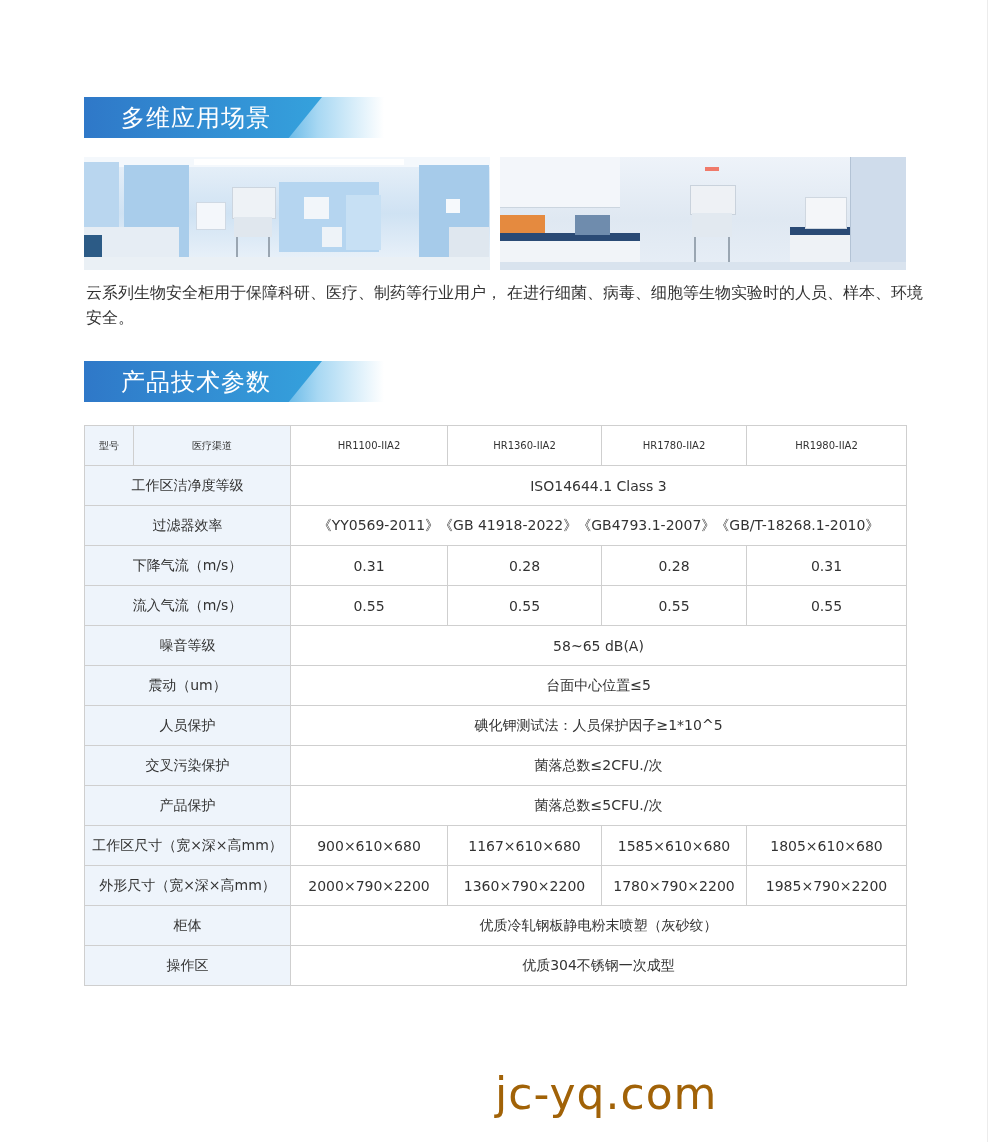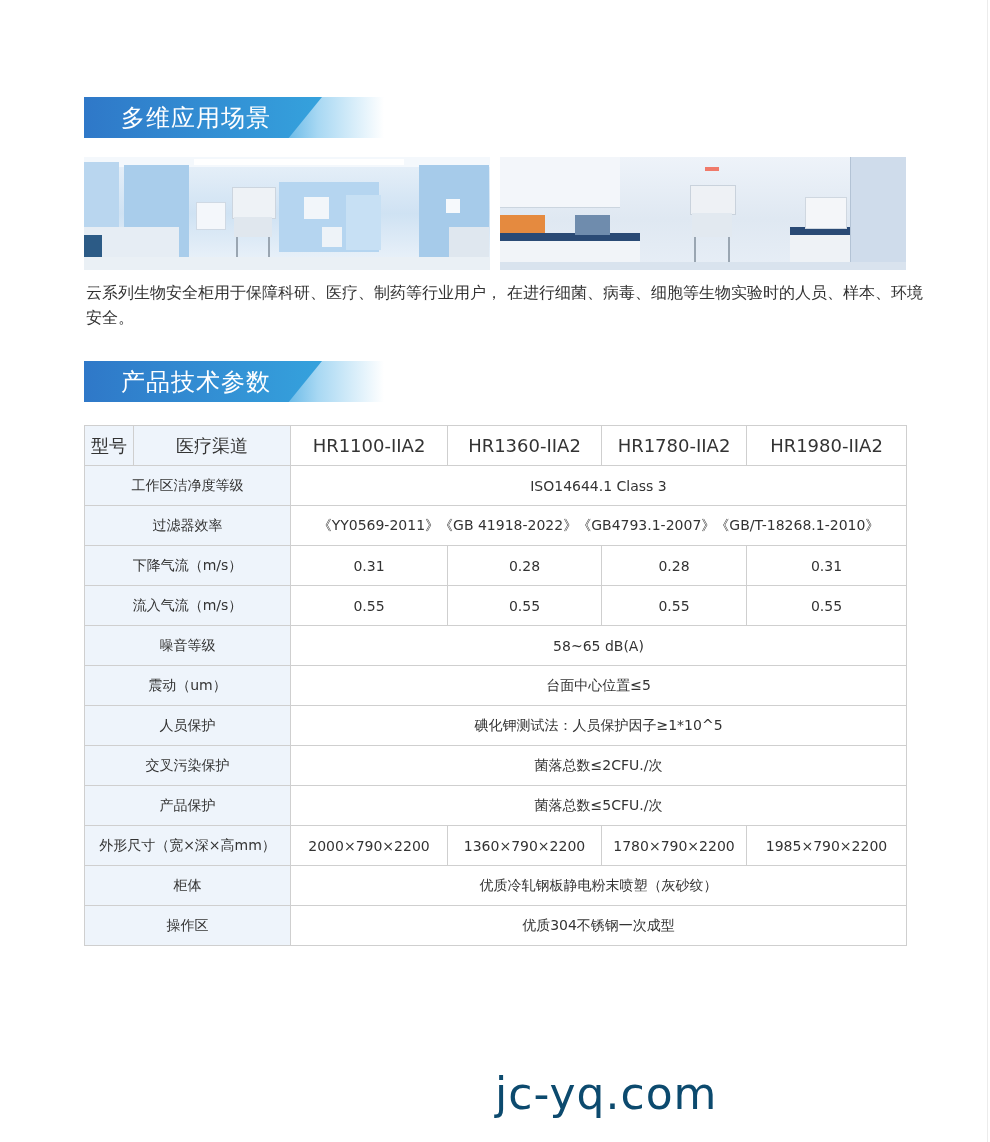--- a/index.html
+++ b/index.html
@@ -41,7 +41,7 @@
   }
   table.spec td.lbl { background: #eef4fb; }
   table.spec td.val { background: #fff; }
-  table.spec tr:first-child td { font-size: 18px; }
+  table.spec tr:first-child td { font-size: 10px; }
   table.spec td.model-lbl { font-size: 15px; }
 
   .footer-url {

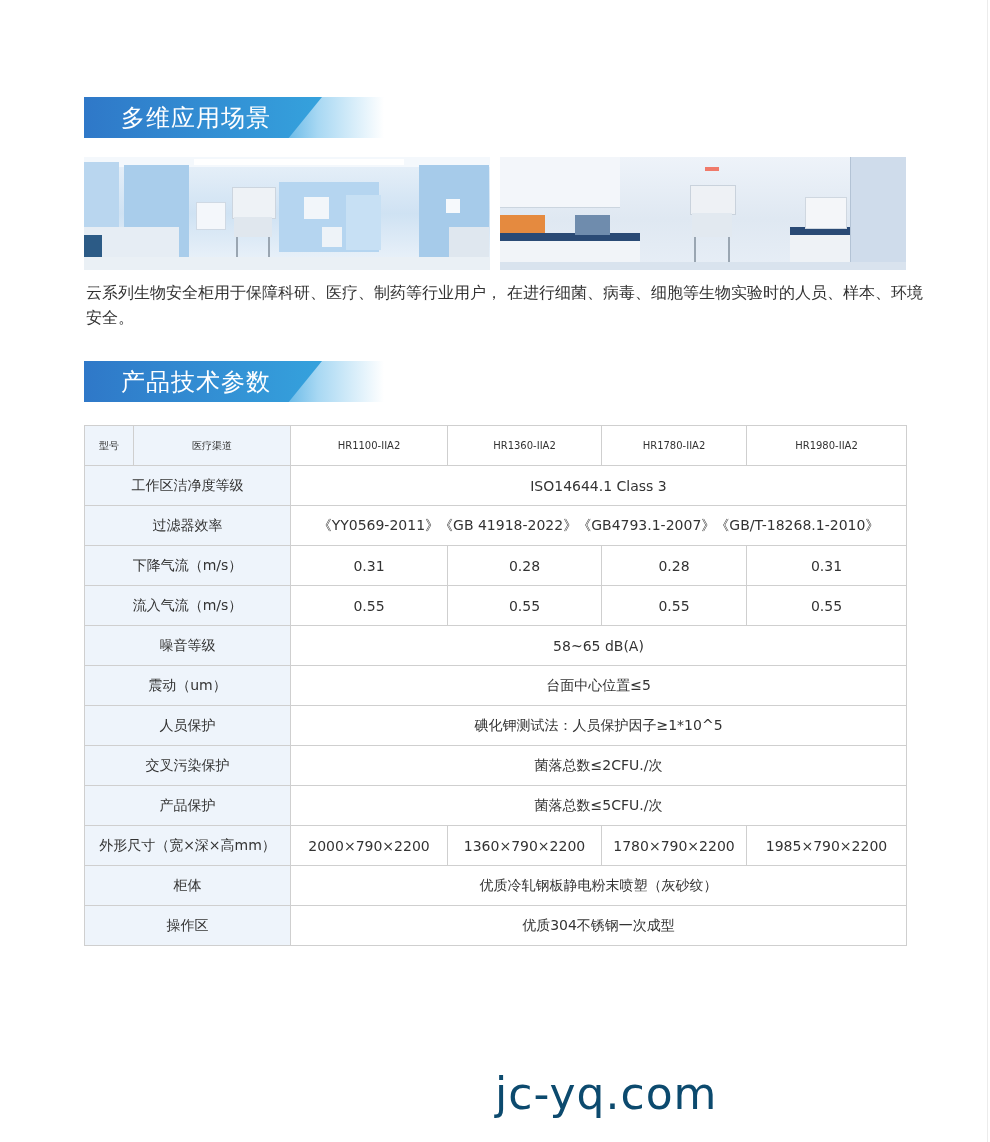--- a/index.html
+++ b/index.html
@@ -167,6 +167,13 @@
     <td class="val" colspan="4">菌落总数≤5CFU./次</td>
   </tr>
   <tr>
+    <td class="lbl" colspan="2">工作区尺寸（宽×深×高mm）</td>
+    <td class="val">900×610×680</td>
+    <td class="val">1167×610×680</td>
+    <td class="val">1585×610×680</td>
+    <td class="val">1805×610×680</td>
+  </tr>
+  <tr>
     <td class="lbl" colspan="2">外形尺寸（宽×深×高mm）</td>
     <td class="val">2000×790×2200</td>
     <td class="val">1360×790×2200</td>

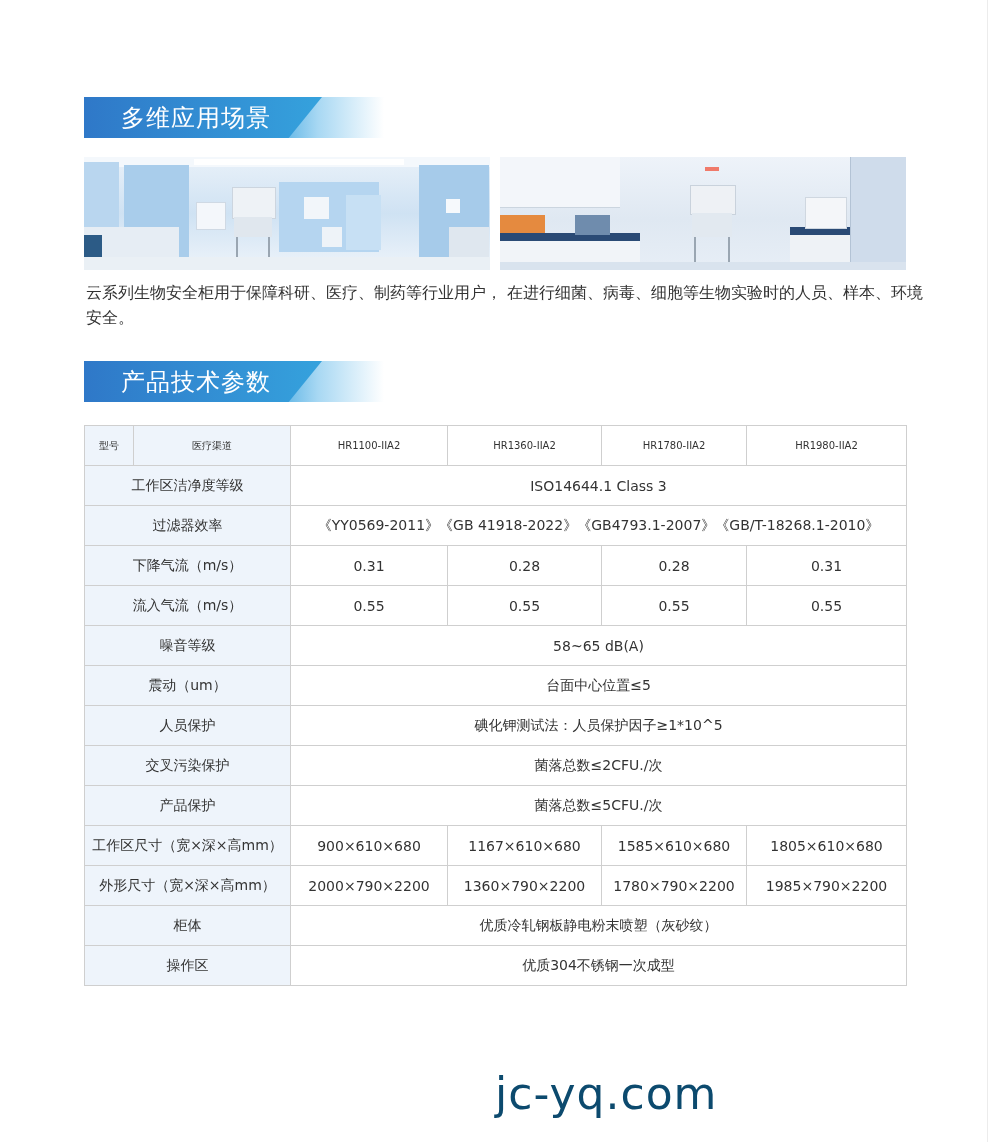--- a/index.html
+++ b/index.html
@@ -45,7 +45,7 @@
   table.spec td.model-lbl { font-size: 15px; }
 
   .footer-url {
-    position: absolute; left: 495px; top: 1068px; font-size: 44px; color: #0c4a6e;
+    position: absolute; left: 495px; top: 1068px; font-size: 44px; color: #a16207;
     font-family: "DejaVu Sans", "Liberation Sans", sans-serif; letter-spacing: 1px;
   }
 </style>

